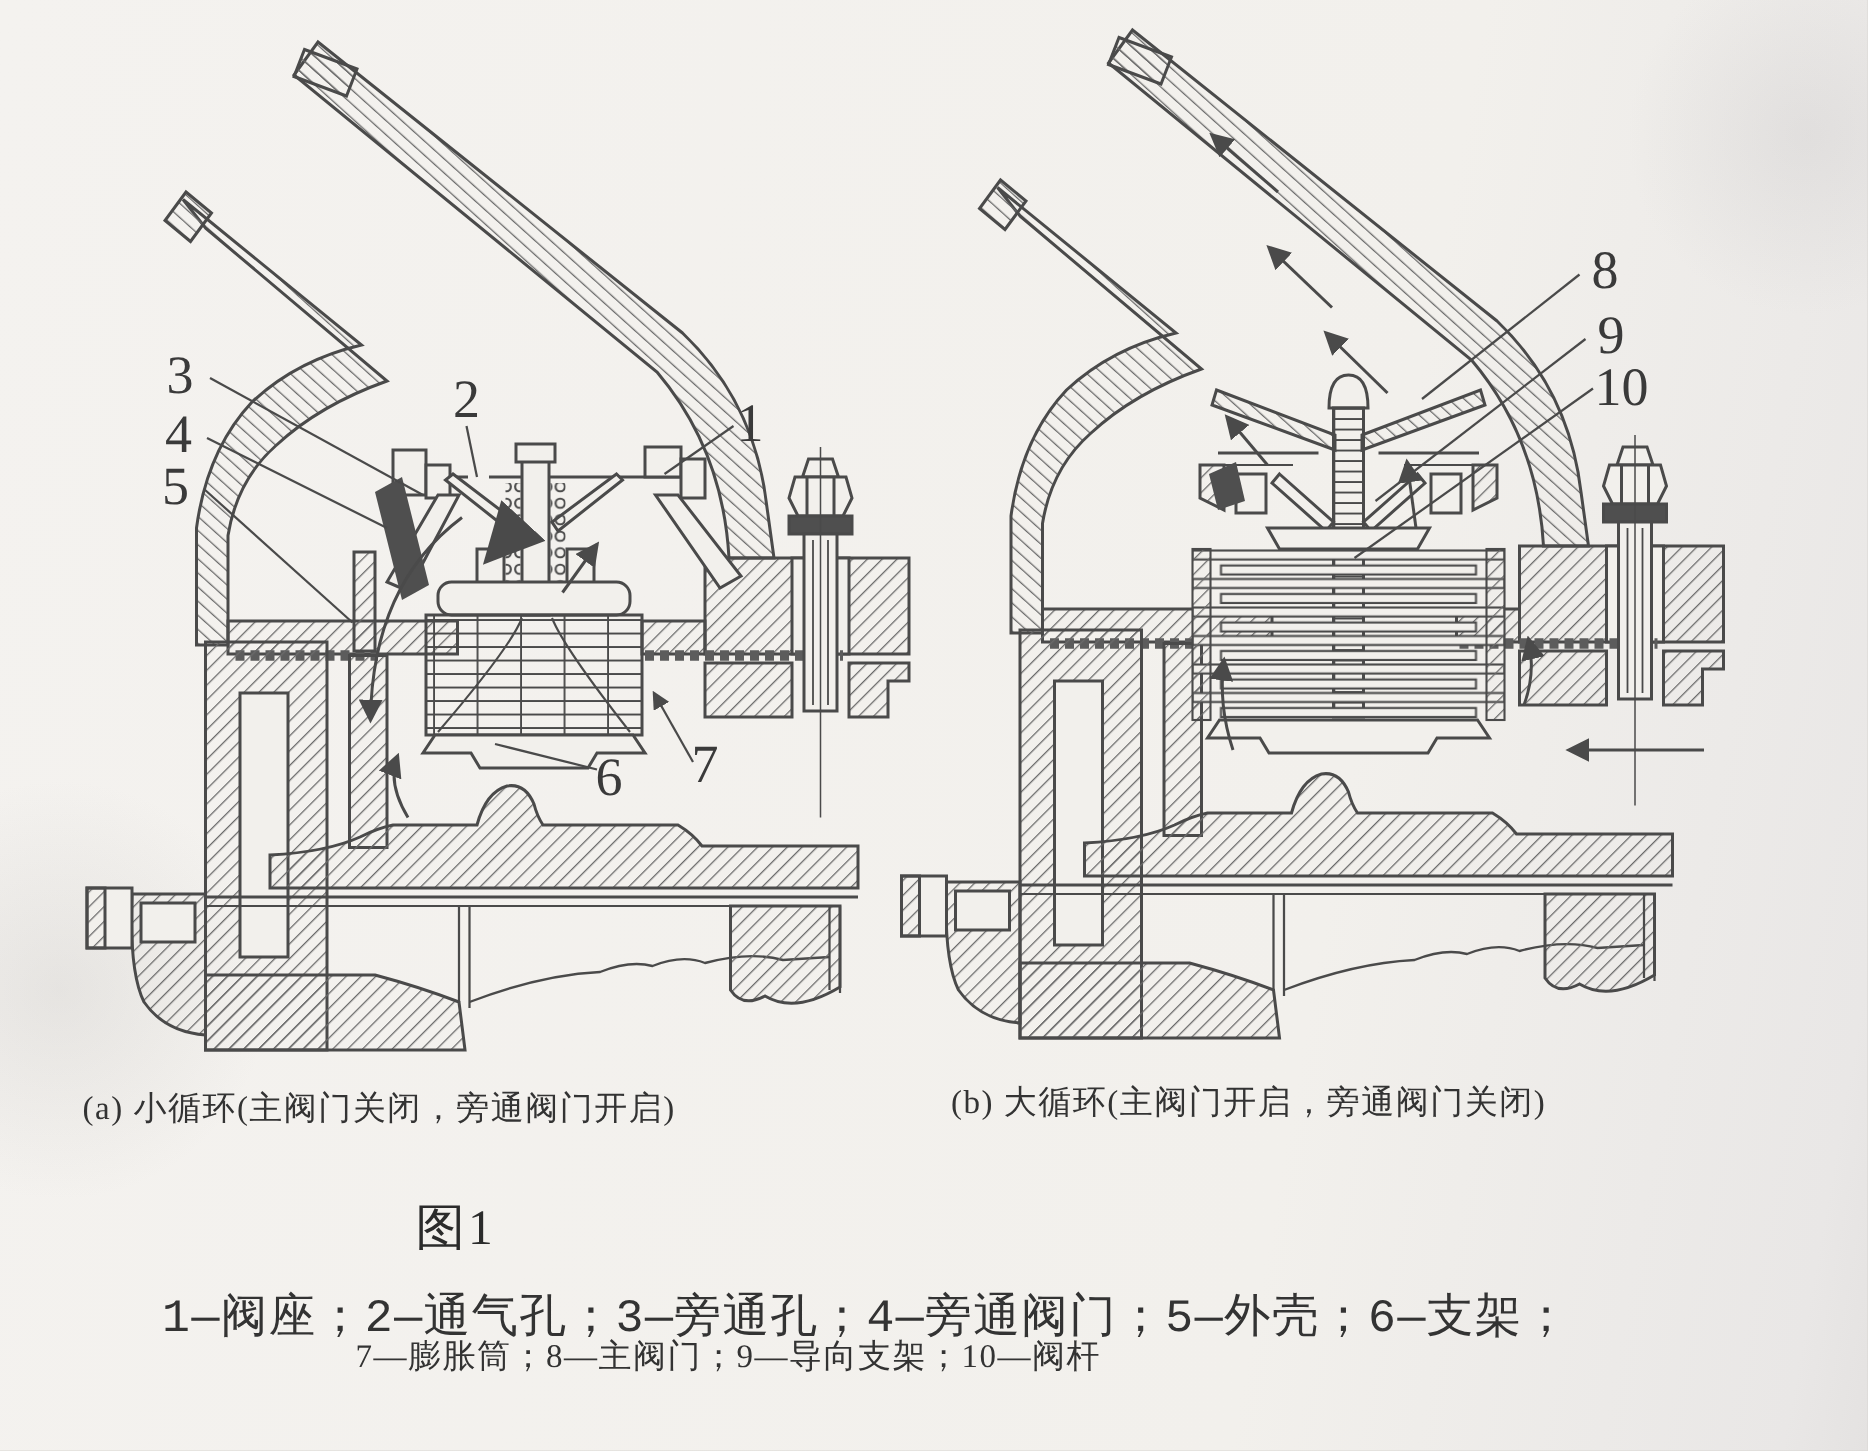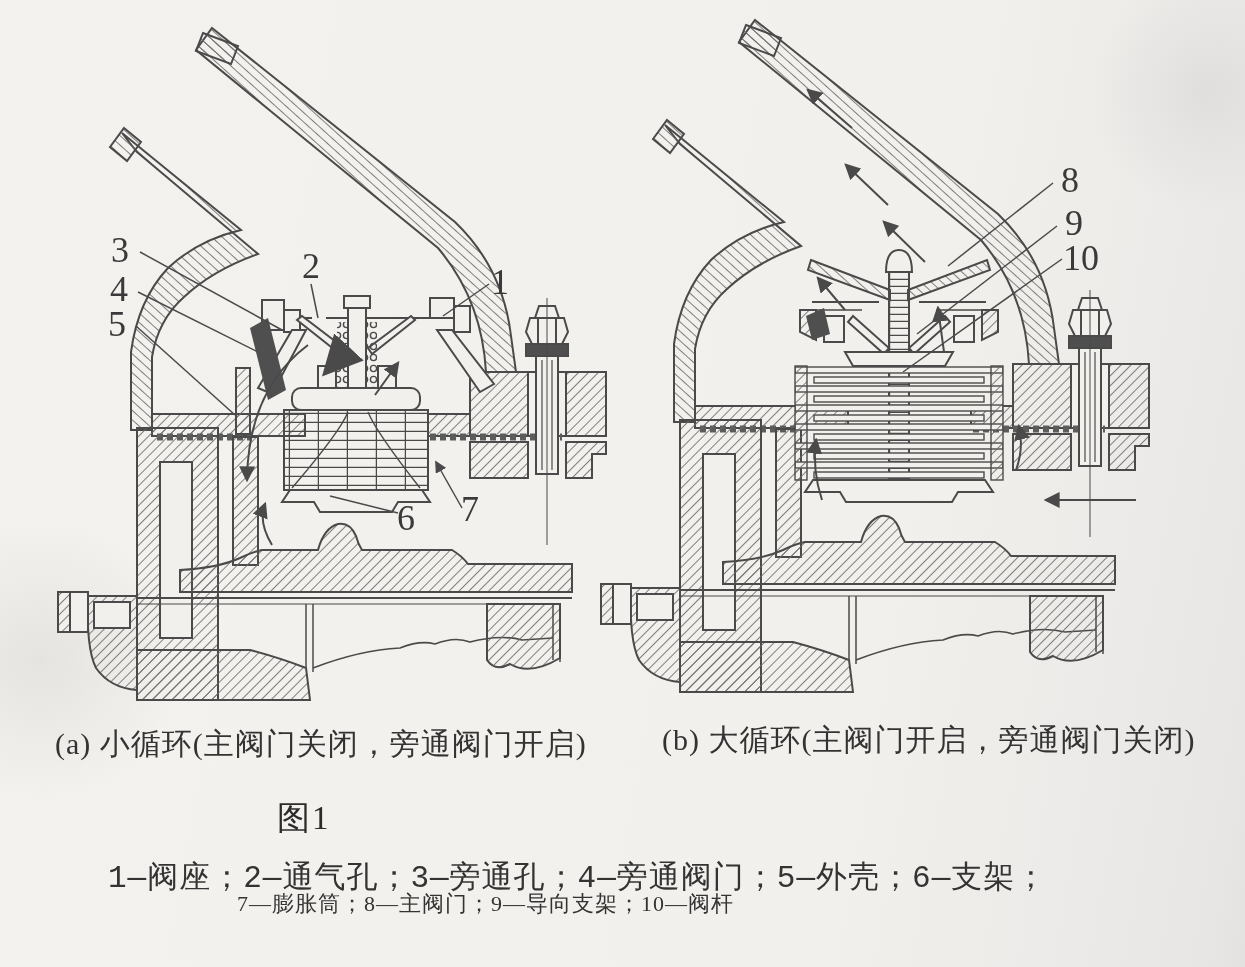--- a/index.html
+++ b/index.html
@@ -13,7 +13,7 @@
     color:#2e2e2e;
   }
   .fig-svg{position:absolute;left:0;top:0;width:1245px;height:967px;}
-  .cap{position:absolute;font-size:30px;white-space:nowrap;letter-spacing:1px;color:#333;}
+  .cap{position:absolute;font-size:22px;white-space:nowrap;letter-spacing:1px;color:#333;}
   .cap-a{left:55px;top:724px;}
   .cap-b{left:634px;top:720px;margin-left:28px;}
   .title-row{position:absolute;left:277px;top:796px;display:flex;gap:31px;font-size:33px;color:#2b2b2b;white-space:nowrap;letter-spacing:2px;}

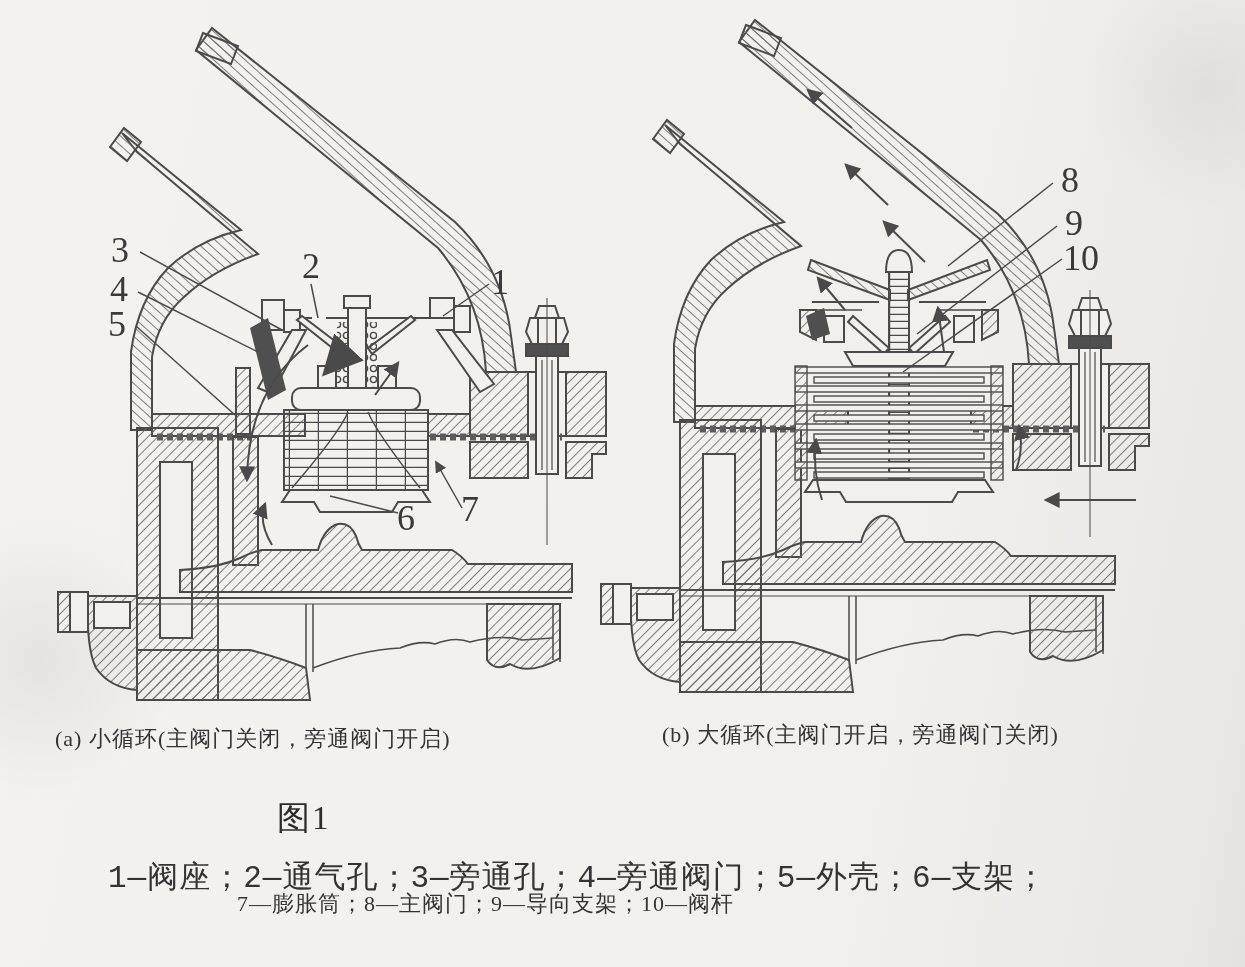--- a/index.html
+++ b/index.html
@@ -15,7 +15,7 @@
   .fig-svg{position:absolute;left:0;top:0;width:1245px;height:967px;}
   .cap{position:absolute;font-size:22px;white-space:nowrap;letter-spacing:1px;color:#333;}
   .cap-a{left:55px;top:724px;}
-  .cap-b{left:634px;top:720px;margin-left:28px;}
+  .cap-b{left:634px;top:720px;}
   .title-row{position:absolute;left:277px;top:796px;display:flex;gap:31px;font-size:33px;color:#2b2b2b;white-space:nowrap;letter-spacing:2px;}
   .legend1{position:absolute;left:108px;top:856px;font-size:31px;white-space:nowrap;letter-spacing:1px;color:#333;font-family:Liberation Mono, monospace;}
   .legend2{position:absolute;left:237px;top:870px;font-size:22px;white-space:nowrap;letter-spacing:1px;color:#333;margin-top:19px;}

